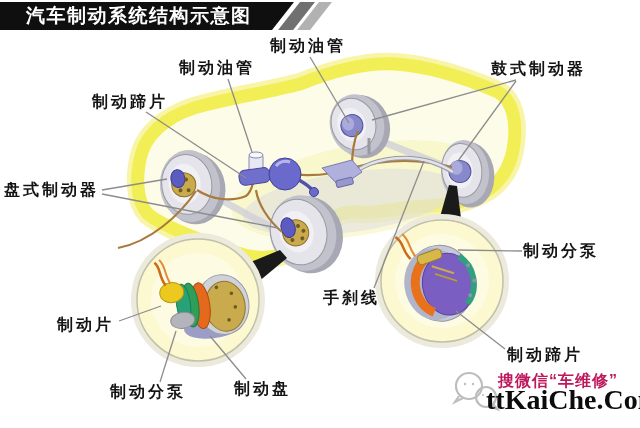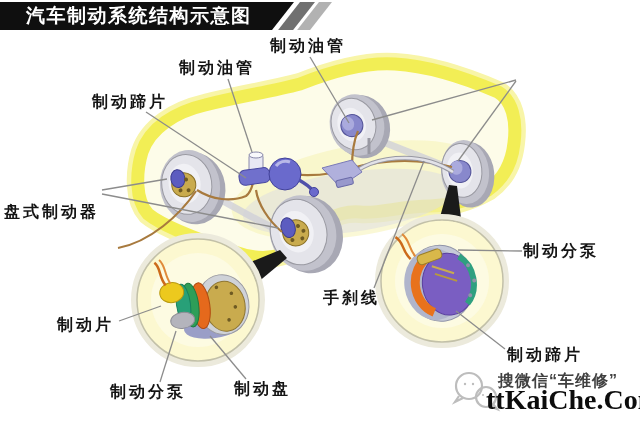--- a/index.html
+++ b/index.html
@@ -203,6 +203,7 @@
   <div class="lbl" style="left:270px;top:38px;">制动油管</div>
   <div class="lbl" style="left:179px;top:60px;">制动油管</div>
   <div class="lbl" style="left:92px;top:94px;">制动蹄片</div>
+  <div class="lbl" style="left:491px;top:61px;">鼓式制动器</div>
   <div class="lbl" style="left:4px;top:182px;margin-top:22px;">盘式制动器</div>
   <div class="lbl" style="left:323px;top:290px;text-align:center;">手刹线</div>
   <div class="lbl" style="left:57px;top:317px;">制动片</div>

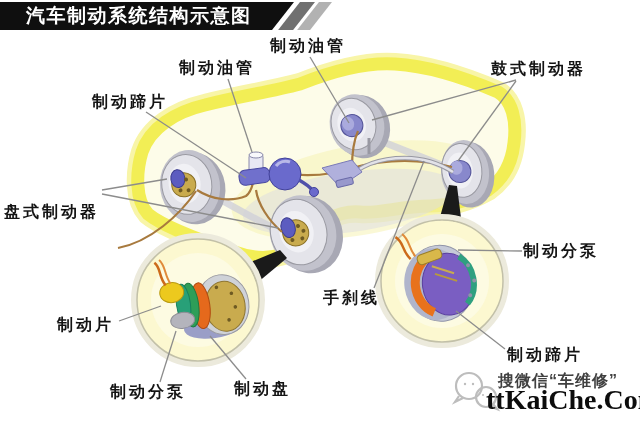--- a/index.html
+++ b/index.html
@@ -204,7 +204,7 @@
   <div class="lbl" style="left:179px;top:60px;">制动油管</div>
   <div class="lbl" style="left:92px;top:94px;">制动蹄片</div>
   <div class="lbl" style="left:491px;top:61px;">鼓式制动器</div>
-  <div class="lbl" style="left:4px;top:182px;margin-top:22px;">盘式制动器</div>
+  <div class="lbl" style="left:4px;top:182px;">盘式制动器</div>
   <div class="lbl" style="left:323px;top:290px;text-align:center;">手刹线</div>
   <div class="lbl" style="left:57px;top:317px;">制动片</div>
   <div class="lbl" style="left:110px;top:384px;">制动分泵</div>

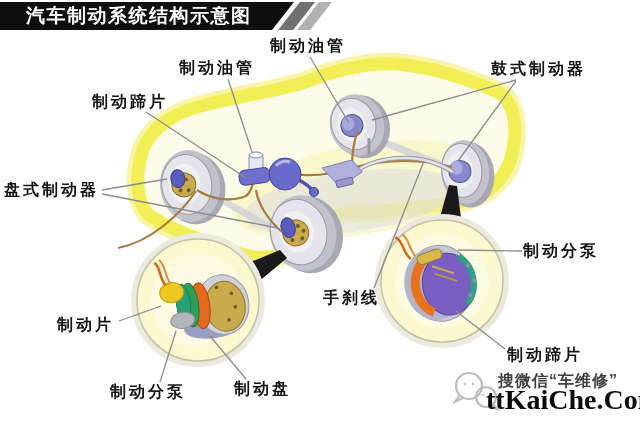--- a/index.html
+++ b/index.html
@@ -19,7 +19,7 @@
   .lbl{position:absolute;color:#141414;font-size:16px;font-weight:bold;
        letter-spacing:3px;white-space:nowrap;line-height:1;}
   
-  .wm-search{position:absolute;left:498px;top:371px;color:#404040;font-size:16px;
+  .wm-search{position:absolute;left:498px;top:371px;color:#be185d;font-size:16px;
              font-weight:bold;letter-spacing:1px;white-space:nowrap;}
   .wm-site{position:absolute;left:486px;top:386px;color:#0c0c0c;font-size:28px;
            font-weight:bold;font-family:"Liberation Serif","DejaVu Serif",serif;

